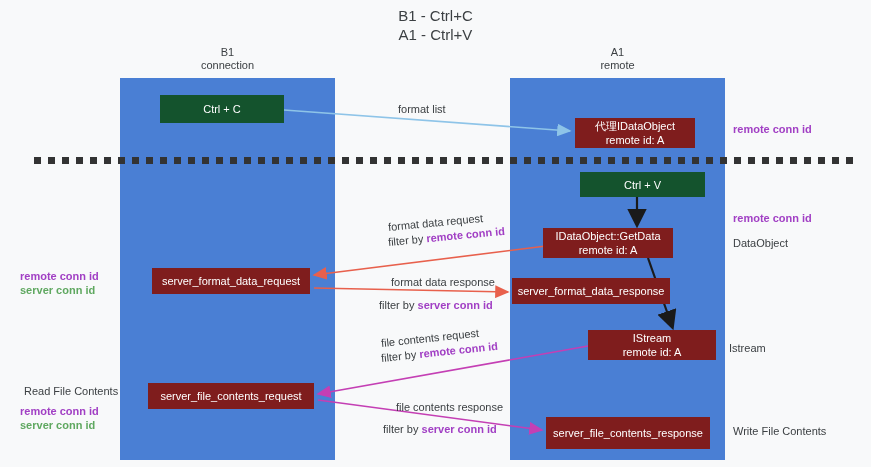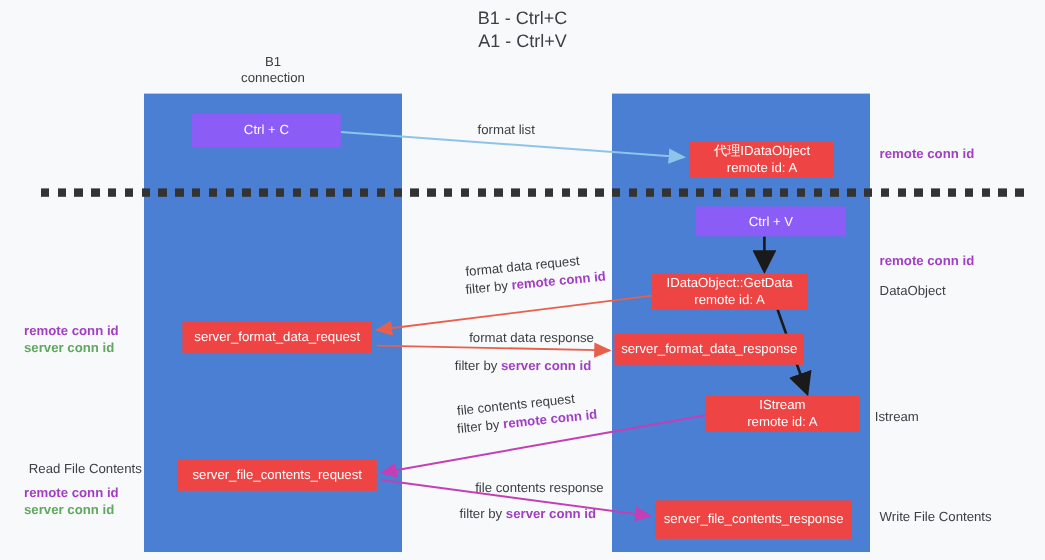--- a/index.html
+++ b/index.html
@@ -153,6 +153,8 @@
 
   <div class="col-head" id="head-b1">B1
 connection</div>
+  <div class="col-head" id="head-a1">A1
+remote</div>
 
   <div class="lane" id="lane-b1"></div>
   <div class="lane" id="lane-a1"></div>

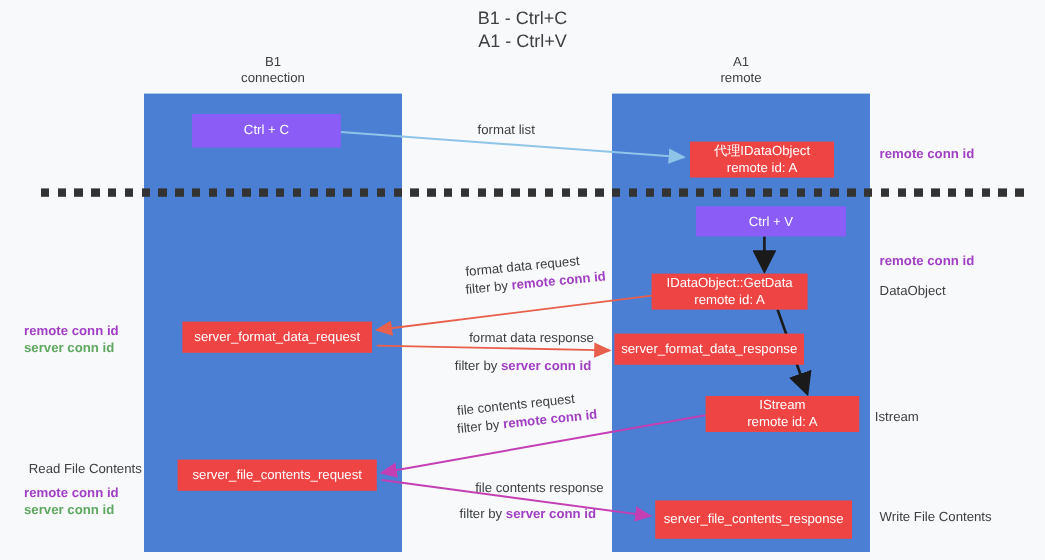--- a/index.html
+++ b/index.html
@@ -74,7 +74,7 @@
     white-space: pre-line;
     padding: 2px 4px;
   }
-  .node.green { background: #8b5cf6; }
+  .node.green { background: #14532d; }
   .node.orange { background: #ef4444; }
 
   #n-ctrlc   { left: 160px; top: 95px;  width: 124px; height: 28px; }

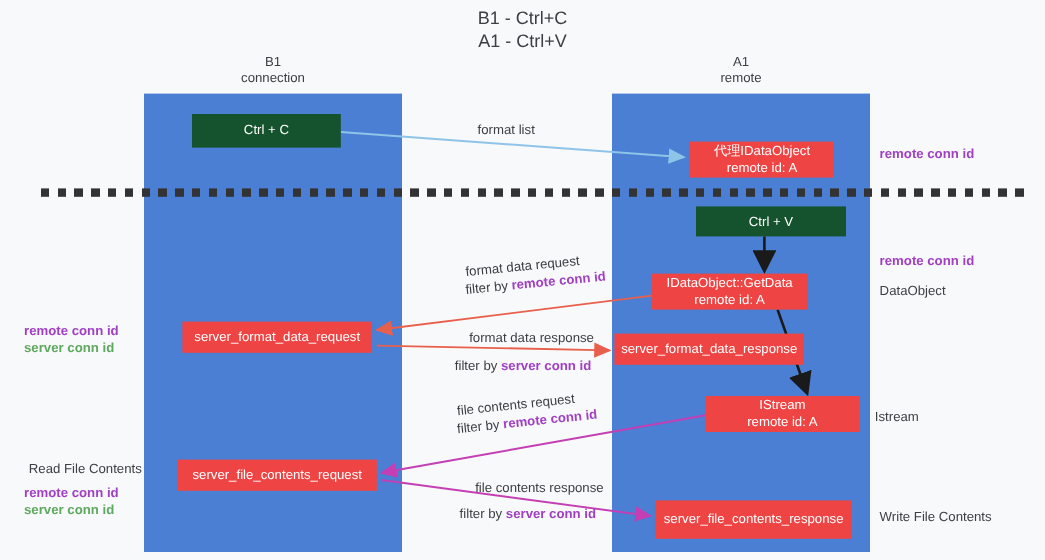--- a/index.html
+++ b/index.html
@@ -75,7 +75,7 @@
     padding: 2px 4px;
   }
   .node.green { background: #14532d; }
-  .node.orange { background: #ef4444; }
+  .node.orange { background: #7f1d1d; }
 
   #n-ctrlc   { left: 160px; top: 95px;  width: 124px; height: 28px; }
   #n-ctrlv   { left: 580px; top: 172px; width: 125px; height: 25px; }

